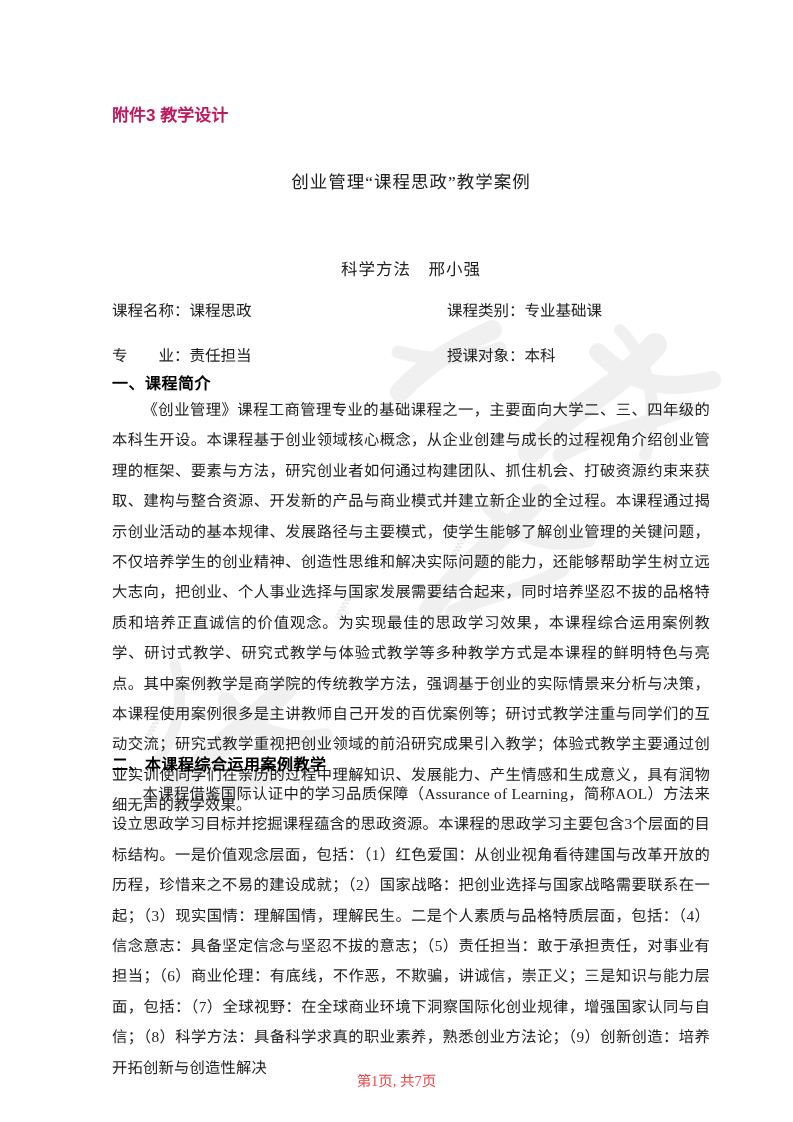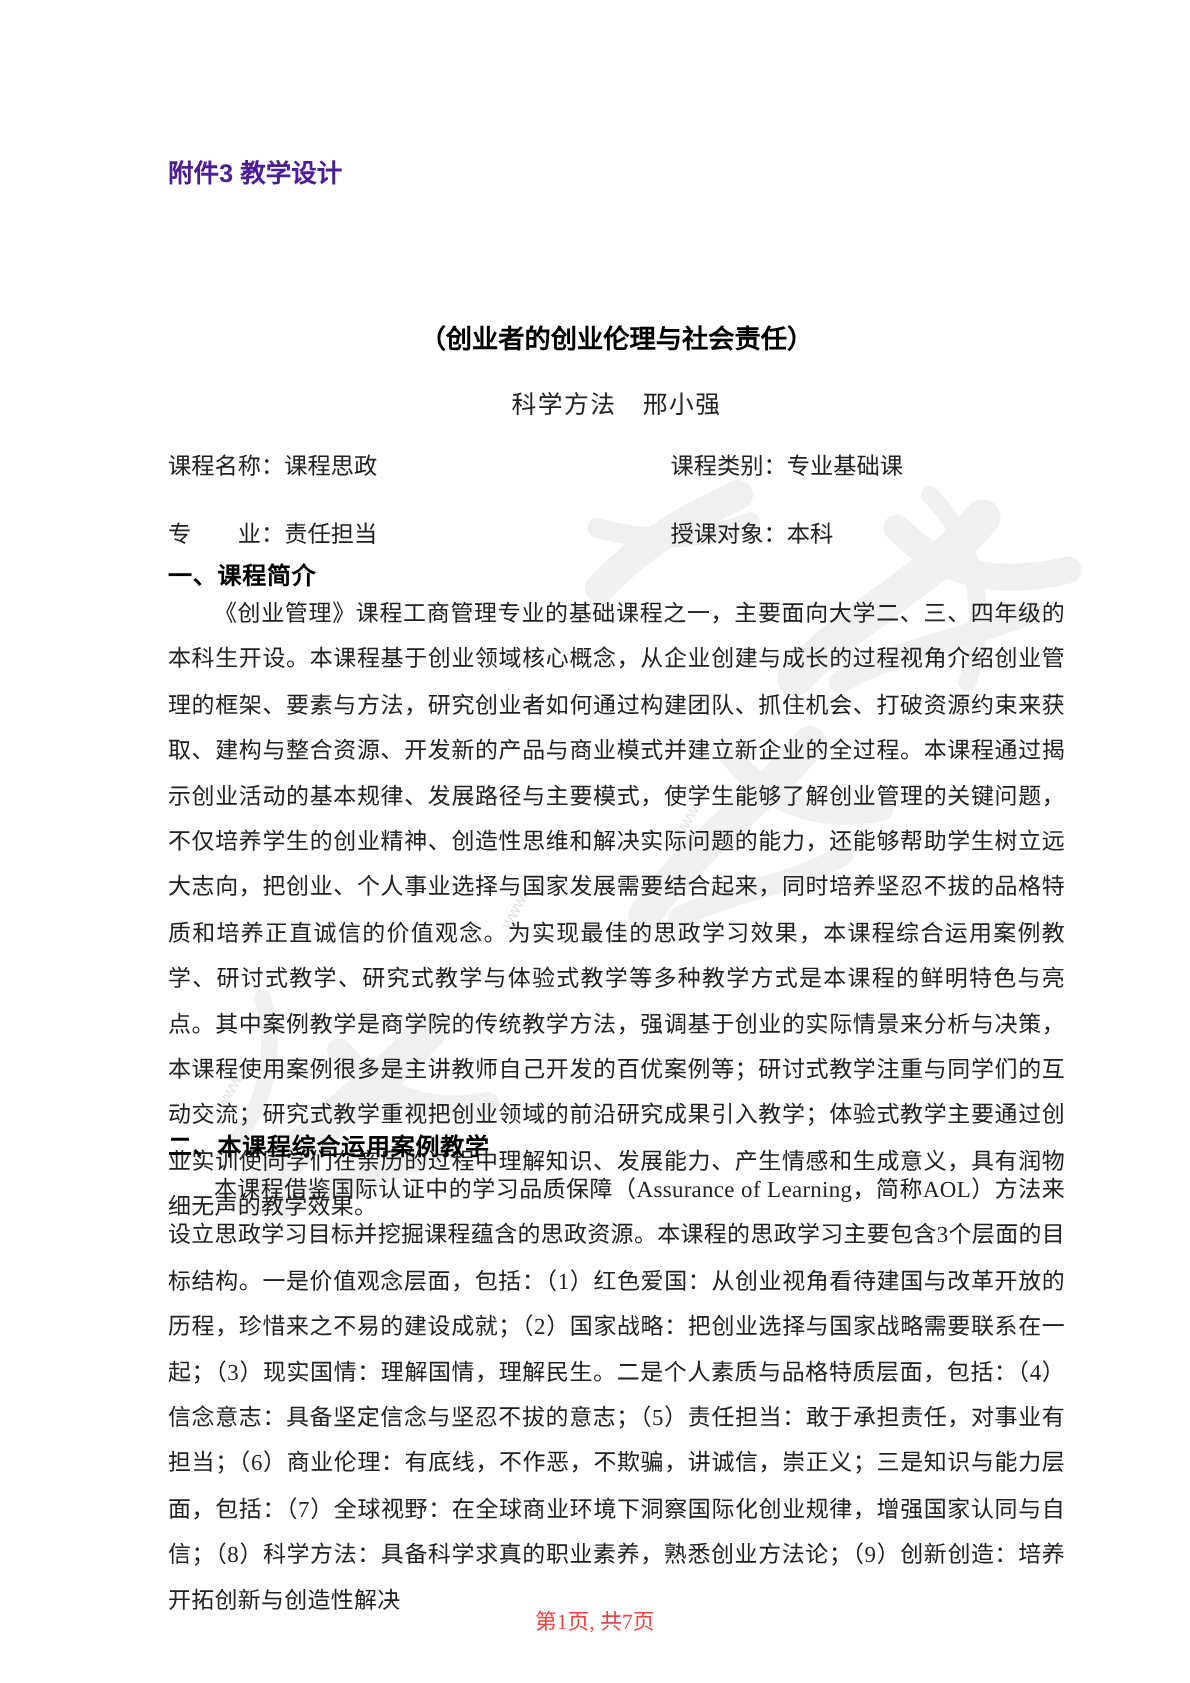--- a/index.html
+++ b/index.html
@@ -28,7 +28,7 @@
     font-family: "Liberation Sans", sans-serif;
     font-weight: bold;
     font-size: 17px;
-    color: #4c1d95;
+    color: #be185d;
   }
   .doc-title {
     top: 168px;

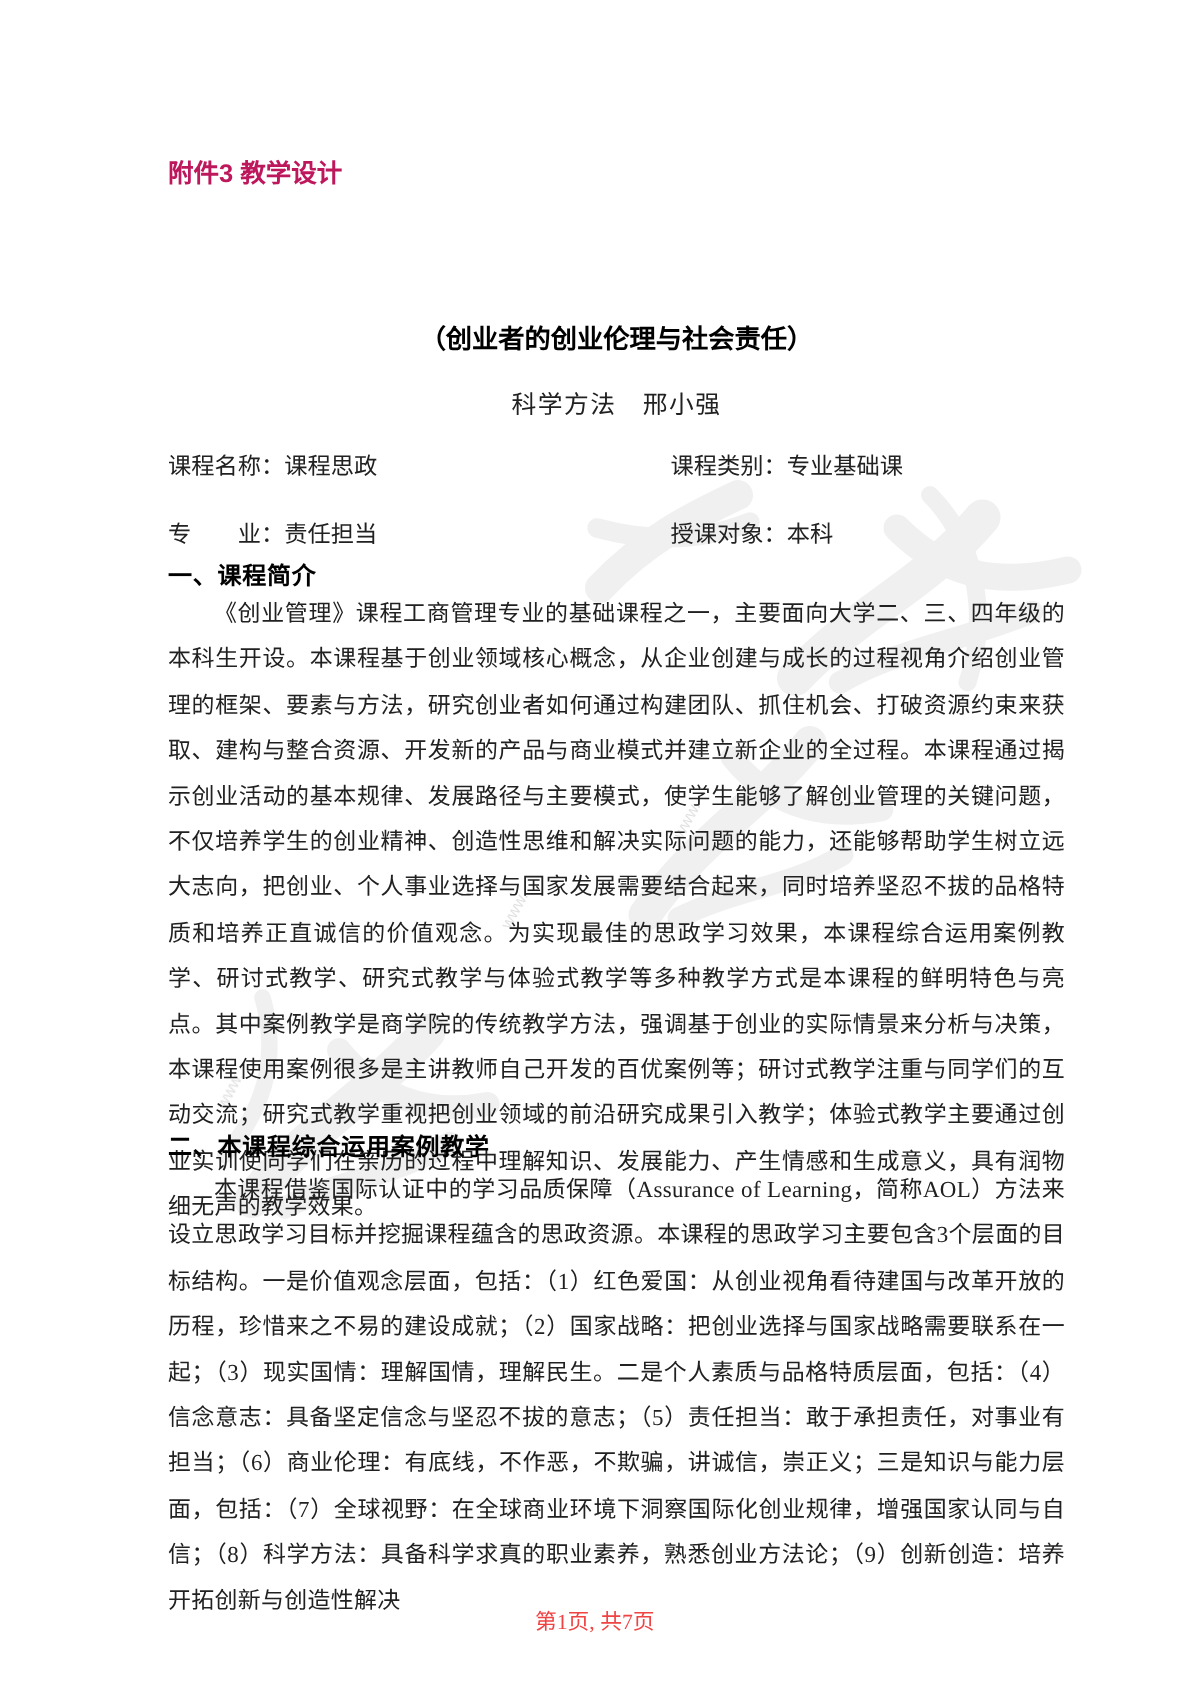--- a/index.html
+++ b/index.html
@@ -121,6 +121,7 @@
 
   <div class="content-abs attachment-heading">附件3 教学设计</div>
 
+  <div class="content-abs doc-title">创业管理“课程思政”教学案例</div>
 
   <div class="content-abs doc-subtitle">（创业者的创业伦理与社会责任）</div>
 

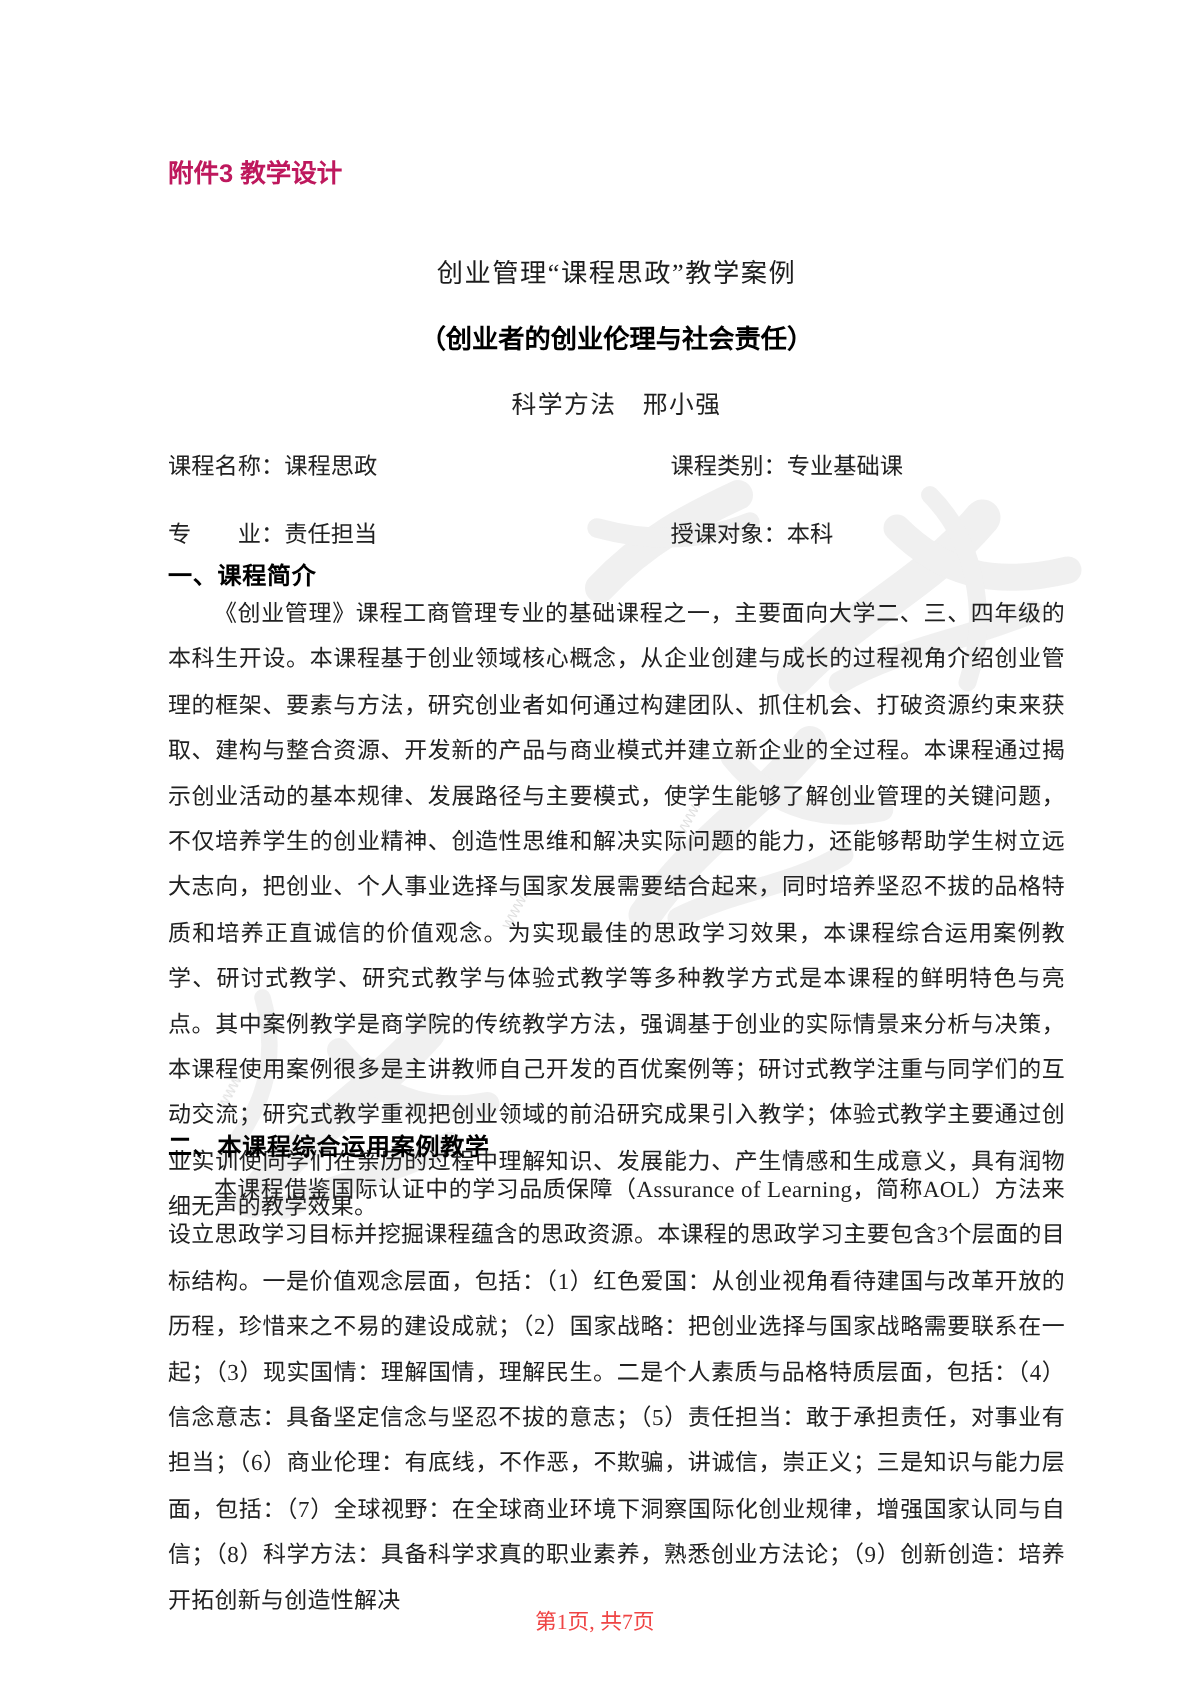--- a/index.html
+++ b/index.html
@@ -123,7 +123,6 @@
 
   <div class="content-abs doc-title">创业管理“课程思政”教学案例</div>
 
-  <div class="content-abs doc-subtitle">（创业者的创业伦理与社会责任）</div>
 
   <div class="content-abs lecturer-line">科学方法　邢小强</div>
 

